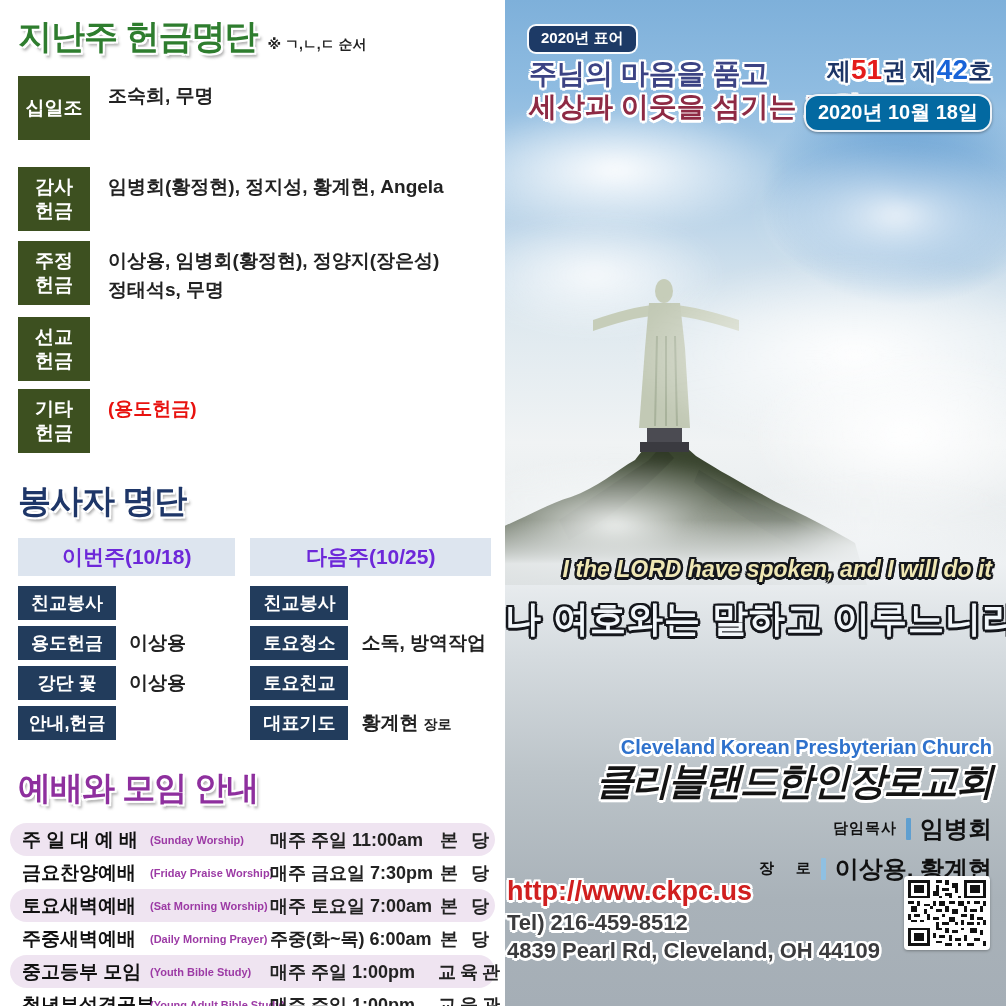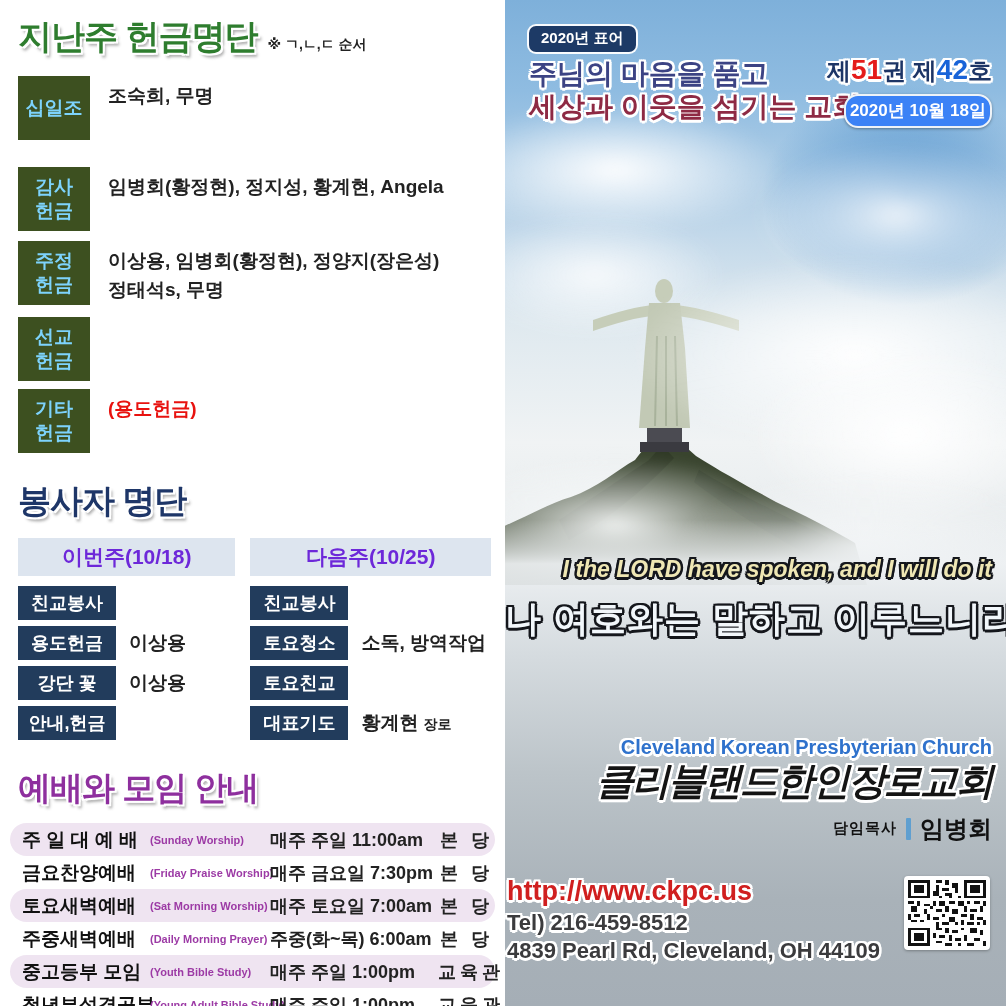--- a/index.html
+++ b/index.html
@@ -16,7 +16,7 @@
   .note { font-size:14px; font-weight:700; color:#222; padding-bottom:6px; }
 
   .offer-row { display:flex; align-items:flex-start; }
-  .offer-label { width:72px; min-height:64px; background:#3d5020; color:#7dd3fc; font-size:19px; font-weight:700;
+  .offer-label { width:72px; min-height:64px; background:#3d5020; color:#ffffff; font-size:19px; font-weight:700;
     display:flex; align-items:center; justify-content:center; text-align:center; white-space:pre-line; line-height:1.25; flex:none; }
   .offer-values { padding:6px 0 0 18px; }
   .offer-line { font-size:19px; font-weight:700; color:#222; line-height:1.5; }

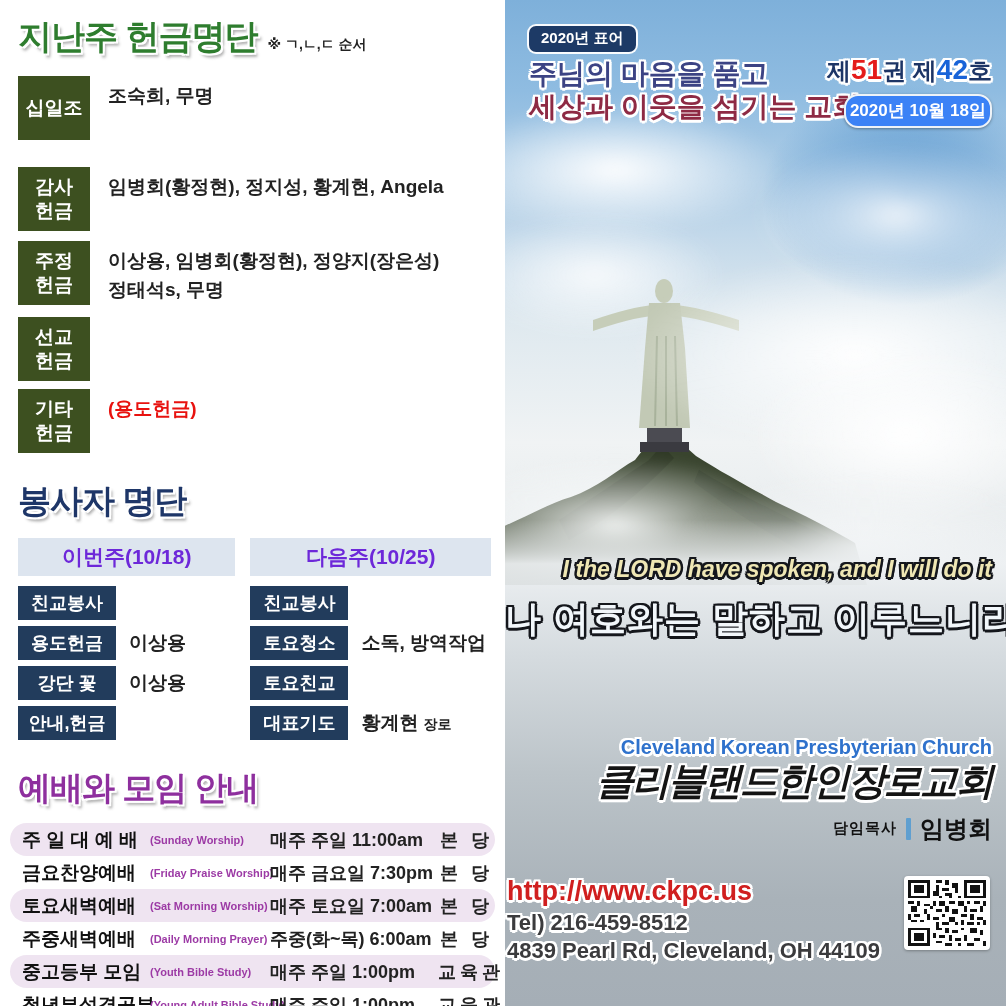--- a/index.html
+++ b/index.html
@@ -80,8 +80,8 @@
   .issue-line { font-size:24px; font-weight:800; color:#1d3566; white-space:nowrap; }
   .issue-num-red { color:#e41b1b; font-size:28px; }
   .issue-num-blue { color:#1763d8; font-size:28px; }
-  .date-badge { display:inline-block; margin-top:7px; background:#3b82f6; color:#fff; font-size:17px; font-weight:700;
-    padding:3px 4px 4px; border-radius:14px; border:2px solid #eef3f8; box-shadow:0 1px 3px rgba(0,0,0,.35); }
+  .date-badge { display:inline-block; margin-top:7px; background:#0369a1; color:#fff; font-size:20px; font-weight:700;
+    padding:3px 12px 4px; border-radius:14px; border:2px solid #eef3f8; box-shadow:0 1px 3px rgba(0,0,0,.35); }
 
   .verse-block { position:absolute; right:10px; left:0; top:556px; text-align:right; padding-right:4px; }
   .verse-en { font-size:23px; font-weight:800; font-style:italic; color:#efe7b4; letter-spacing:0; white-space:nowrap; }

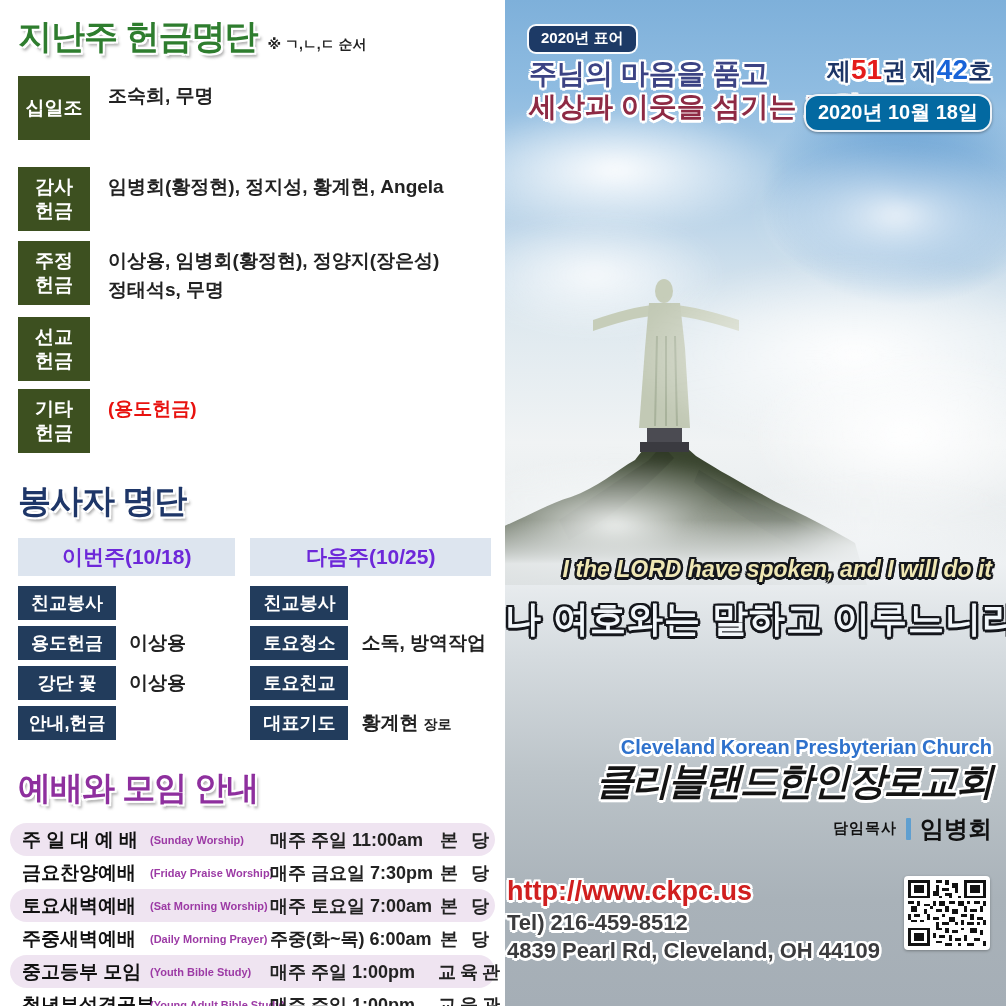--- a/index.html
+++ b/index.html
@@ -292,6 +292,11 @@
         <span class="staff-label">담임목사</span>
         <span class="staff-bar dark"></span>
         <span class="staff-names">임병회</span>
+      </div>
+      <div class="staff-line">
+        <span class="staff-label">장    로</span>
+        <span class="staff-bar"></span>
+        <span class="staff-names">이상용, 황계현</span>
       </div>
     </div>
 

